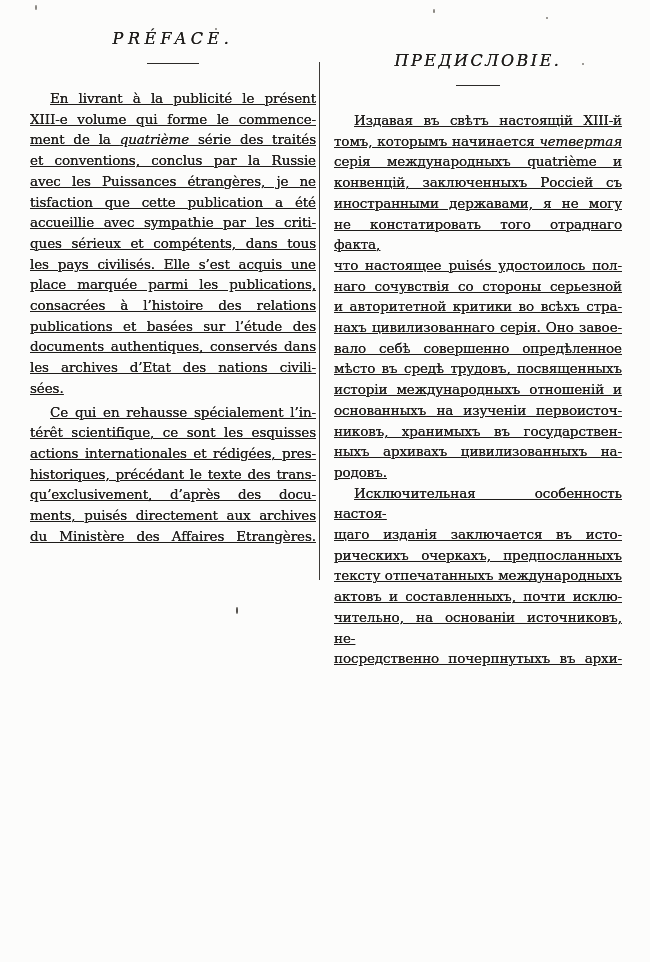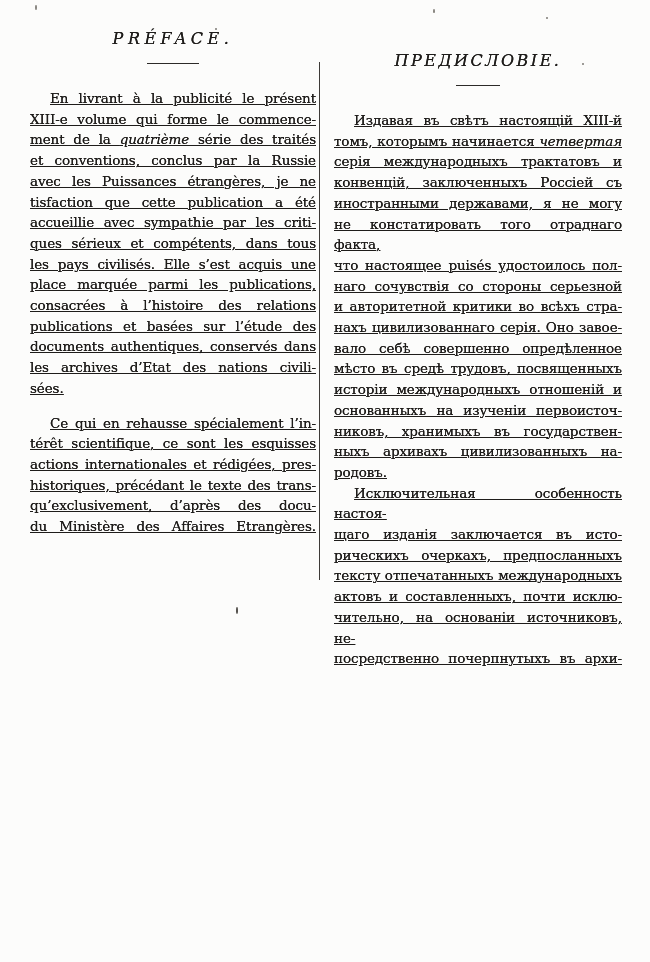--- a/index.html
+++ b/index.html
@@ -115,7 +115,7 @@
         <div class="para">
           <div class="line indent"><span>Издавая въ свѣтъ настоящій XIII-й</span></div>
           <div class="line"><span>томъ, которымъ начинается </span><span class="italic">четвертая</span></div>
-          <div class="line"><span>серія международныхъ трактатовъ и</span></div>
+          <div class="line"><span>серія международныхъ quatrième и</span></div>
           <div class="line"><span>конвенцій, заключенныхъ Россіей съ</span></div>
           <div class="line"><span>иностранными державами, я не могу</span></div>
           <div class="line"><span>не констатировать того отраднаго факта,</span></div>

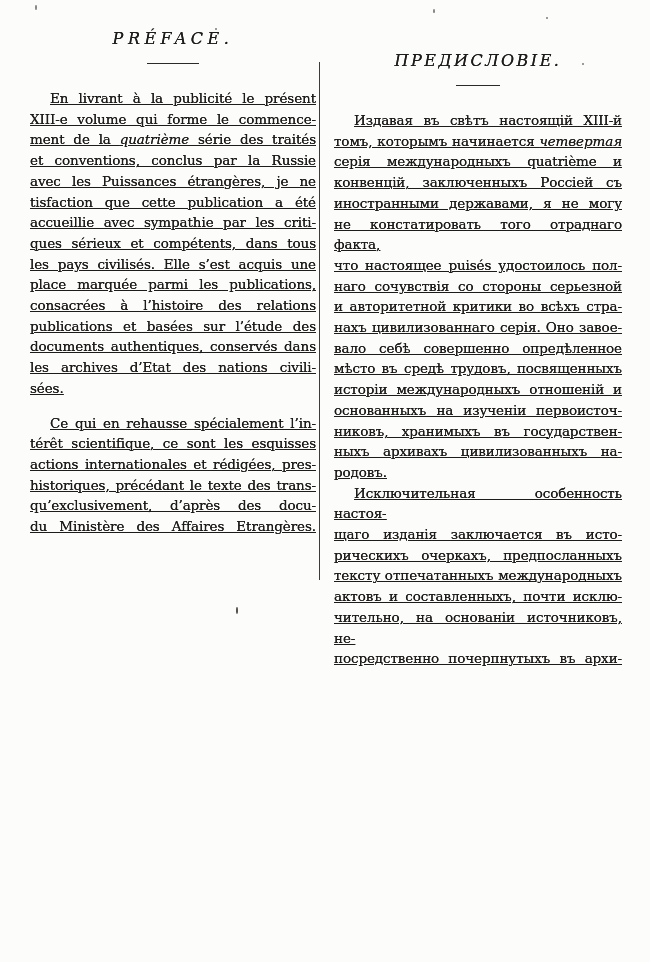--- a/index.html
+++ b/index.html
@@ -52,7 +52,7 @@
   .line.align-left { text-align-last:left; }
   .line.indent { text-indent:20px; }
   .italic { font-style:italic; }
-  .para-gap { margin-top:14px; }
+  .para-gap { margin-top:3px; }
 
   .divider {
     position:absolute;

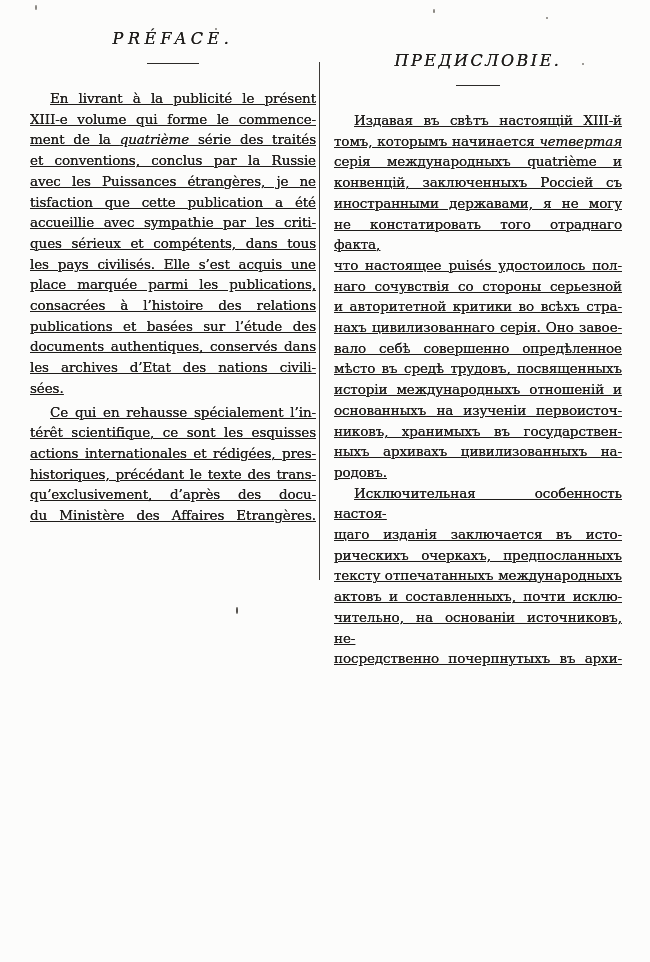--- a/index.html
+++ b/index.html
@@ -101,6 +101,7 @@
           <div class="line"><span>actions internationales et rédigées, pres-</span></div>
           <div class="line"><span>historiques, précédant le texte des trans-</span></div>
           <div class="line"><span>qu’exclusivement, d’après des docu-</span></div>
+          <div class="line"><span>ments, puisés directement aux archives</span></div>
           <div class="line"><span>du Ministère des Affaires Etrangères.</span></div>
         </div>
       </div>

